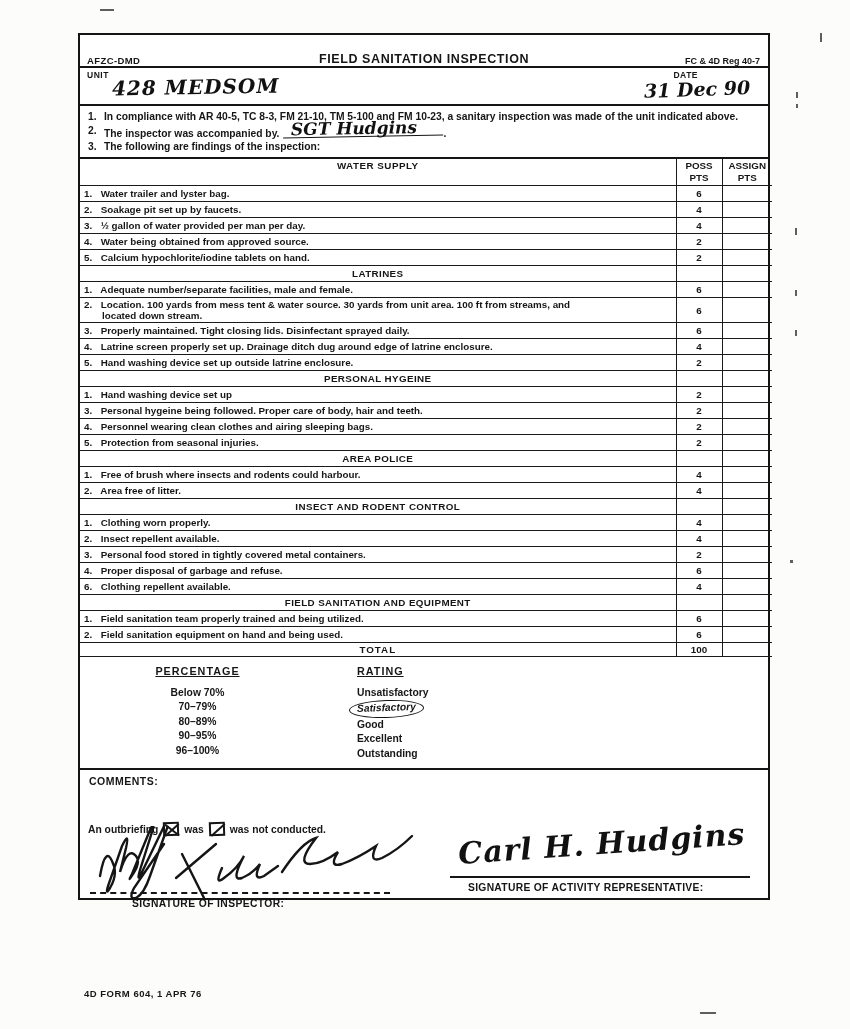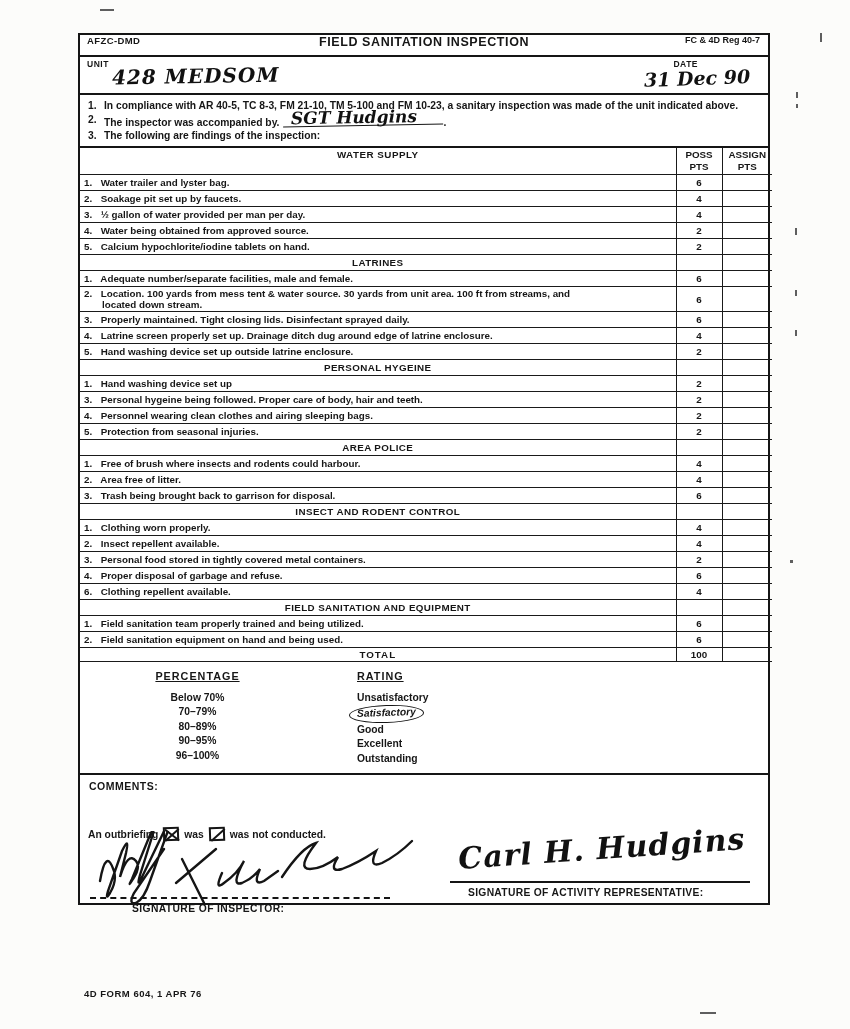--- a/index.html
+++ b/index.html
@@ -16,7 +16,7 @@
   }
 
   
-  .hdr { display:flex; align-items:flex-start; border-bottom:2.5px solid #151515; height:22px; }
+  .hdr { display:flex; align-items:flex-end; border-bottom:2.5px solid #151515; height:33px; }
   .hdr-left  { width:150px; padding-left:7px; font-size:9.5px; font-weight:bold; letter-spacing:.4px; }
   .hdr-title { flex:1; text-align:center; font-size:12.5px; font-weight:bold; letter-spacing:.6px; }
   .hdr-right { width:150px; text-align:right; padding-right:8px; font-size:9px; font-weight:bold; }

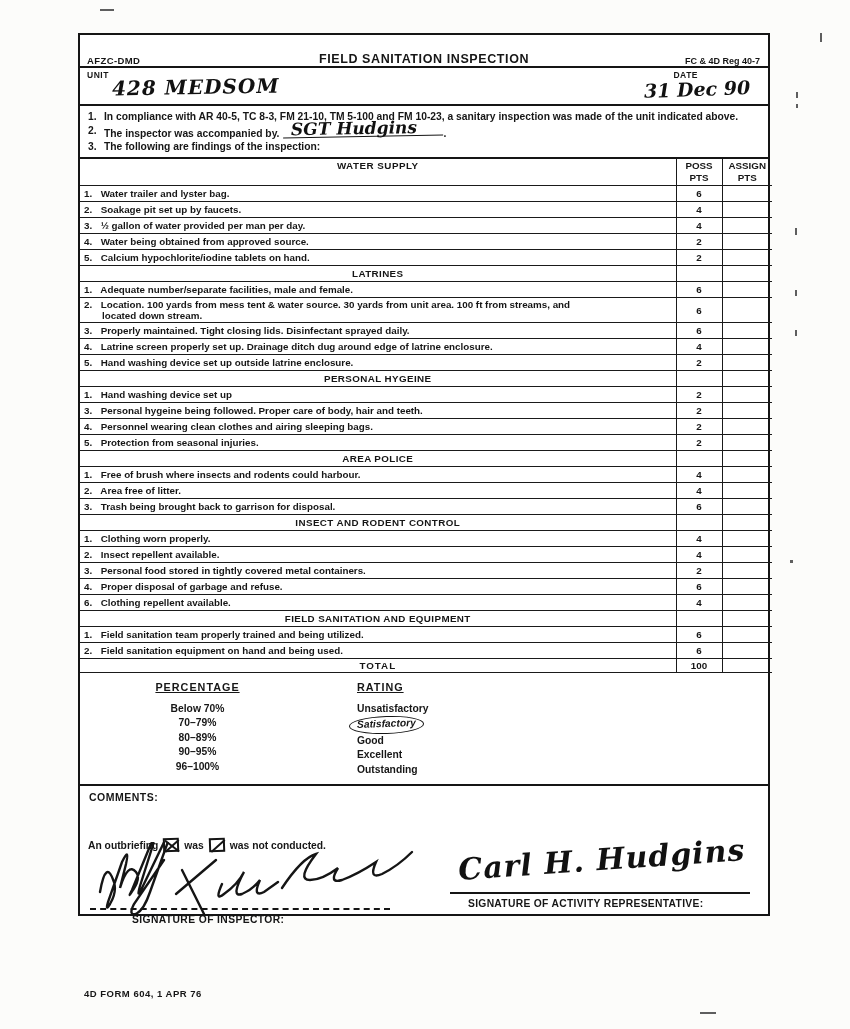--- a/index.html
+++ b/index.html
@@ -223,11 +223,6 @@
           <td class="pts"></td>
         </tr>
         <tr>
-          <td class="desc"><span class="inum">3.</span> Trash being brought back to garrison for disposal.</td>
-          <td class="pts">6</td>
-          <td class="pts"></td>
-        </tr>
-        <tr>
           <td class="desc section-title">INSECT AND RODENT CONTROL</td>
           <td class="pts"></td>
           <td class="pts"></td>

